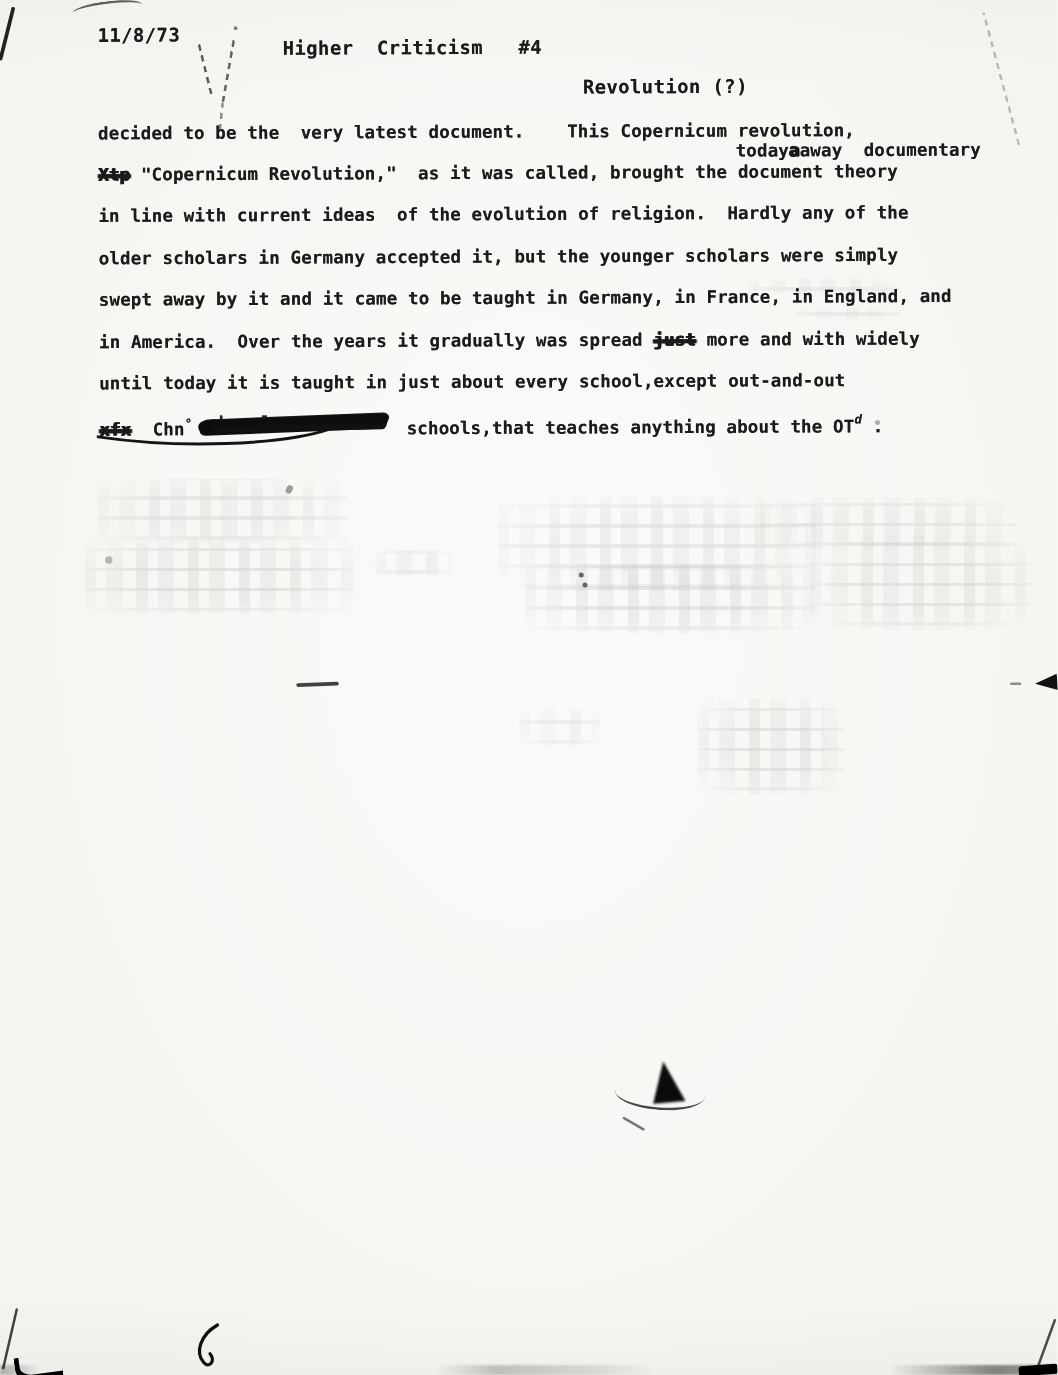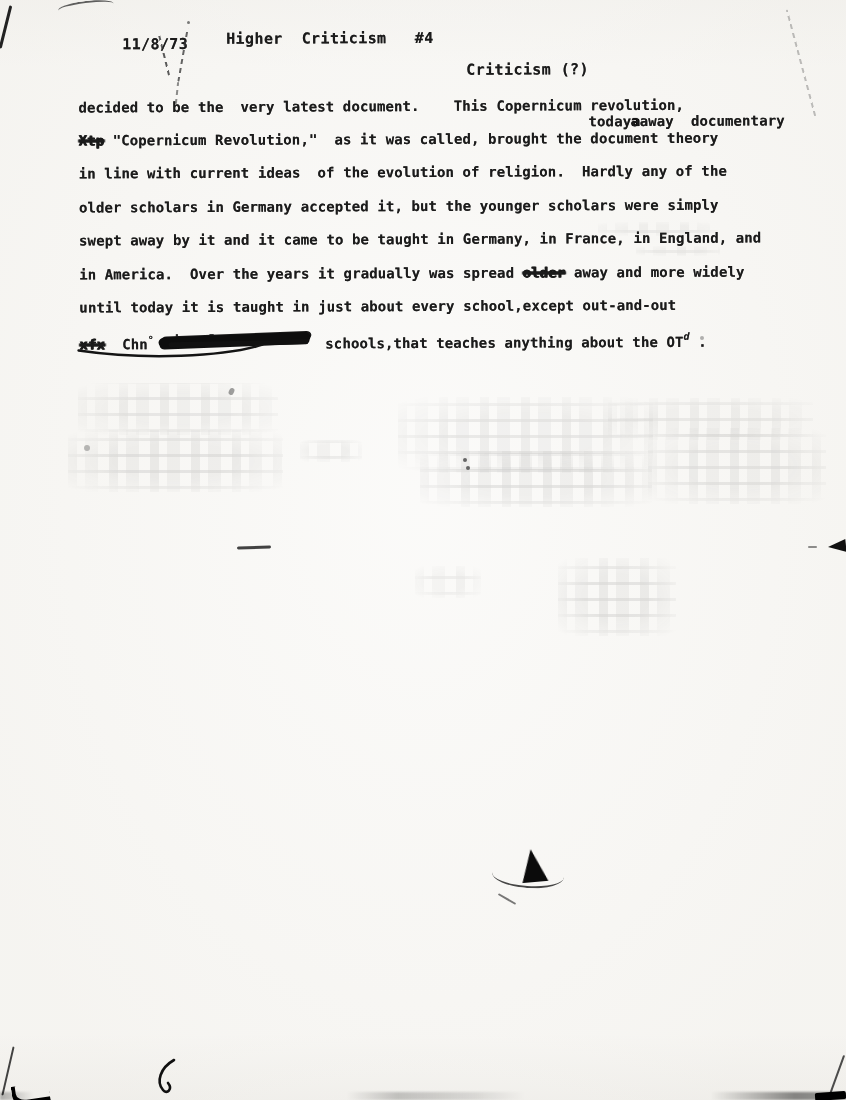--- a/index.html
+++ b/index.html
@@ -59,7 +59,7 @@
 
 <div class="doc-rotate">
 
-  <div class="typed hdr" style="left:78px;top:34px;margin-left:44px;">11/8/73</div>
+  <div class="typed hdr" style="left:78px;top:18px;">11/8/73</div>
   <div class="typed hdr" style="left:226px;top:29px;">Higher  Criticism   #4</div>
   <div class="typed hdr" style="left:466px;top:61px;">Criticism (?)</div>
 

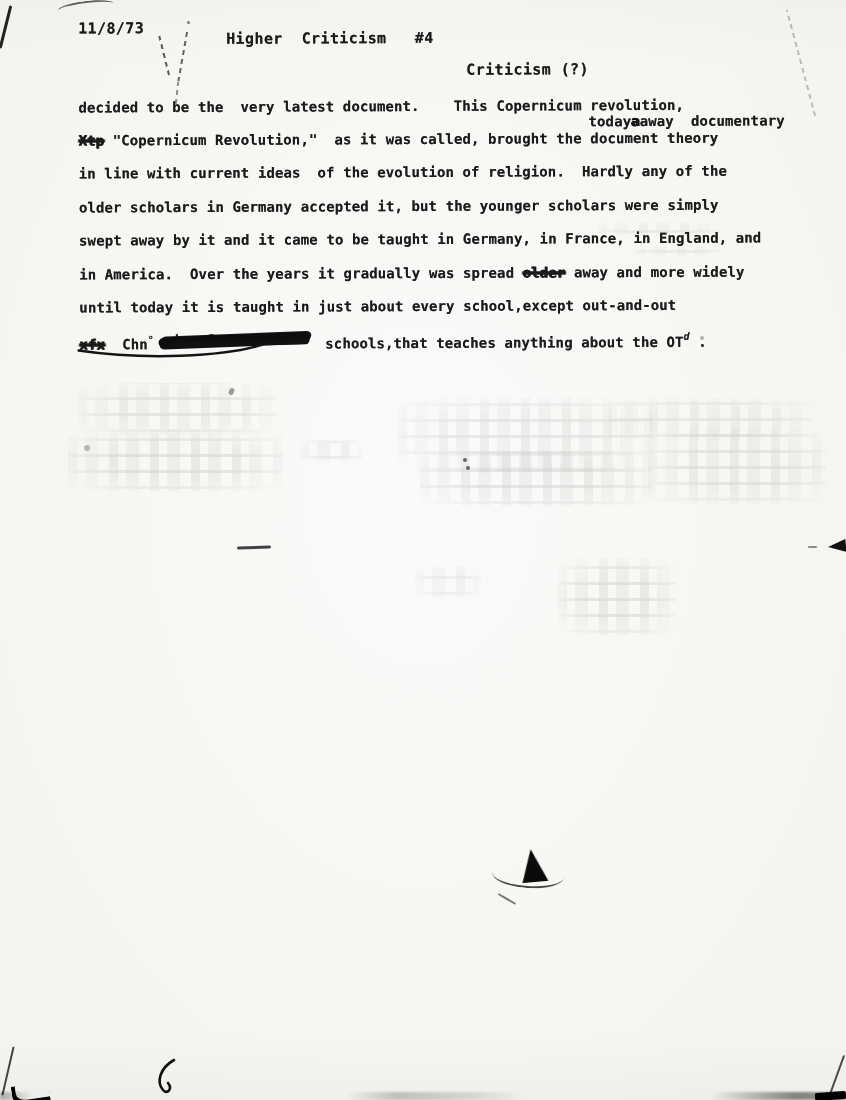--- a/index.html
+++ b/index.html
@@ -61,7 +61,7 @@
 
   <div class="typed hdr" style="left:78px;top:18px;">11/8/73</div>
   <div class="typed hdr" style="left:226px;top:29px;">Higher  Criticism   #4</div>
-  <div class="typed hdr" style="left:466px;top:61px;">Criticism (?)</div>
+  <div class="typed hdr" style="left:466px;top:61px;">Revolution (?)</div>
 
   <div class="typed line" style="left:78px;top:98px;">decided to be the  very latest document.    This Copernicum revolution,</div>
 

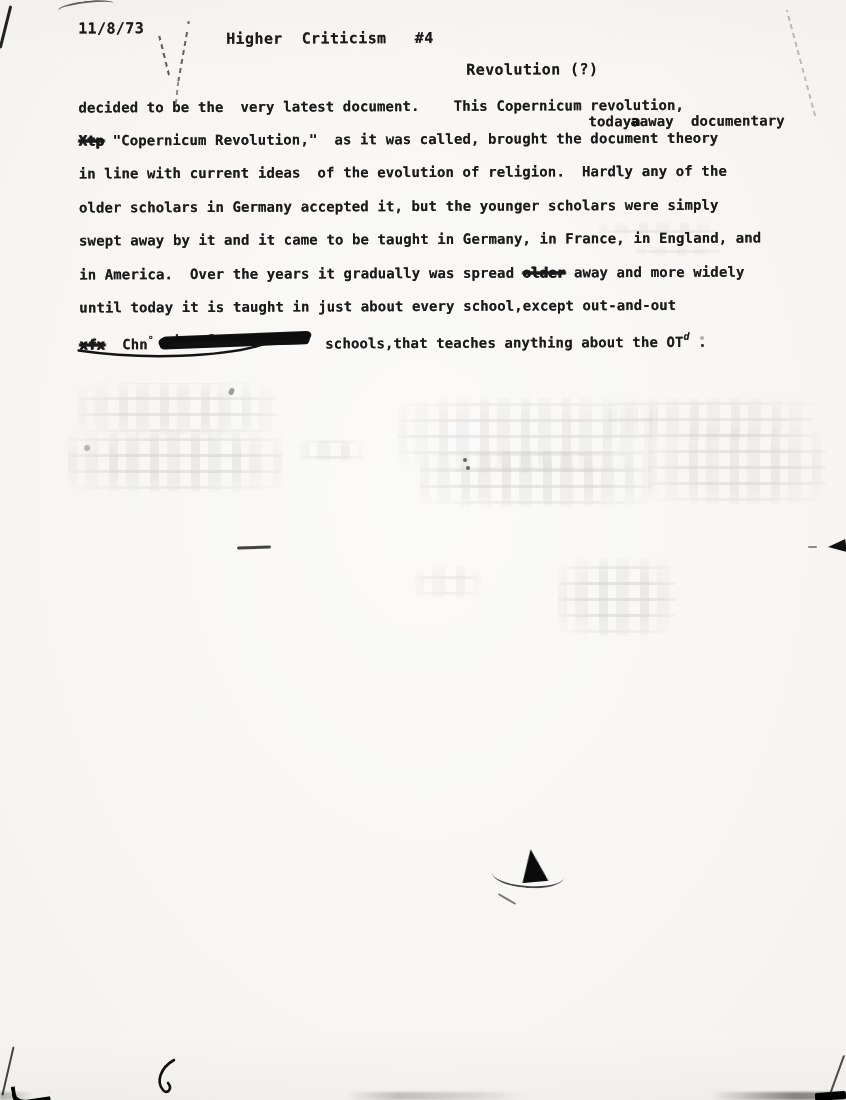--- a/index.html
+++ b/index.html
@@ -73,7 +73,7 @@
   <div class="typed line" style="left:78px;top:198px;">older scholars in Germany accepted it, but the younger scholars were simply</div>
   <div class="typed line" style="left:78px;top:231px;">swept away by it and it came to be taught in Germany, in France, in England, and</div>
 
-  <div class="typed line" style="left:78px;top:265px;"><span>in America.  Over the years it gradually was spread </span><span class="struck">older</span><span> away and more widely</span></div>
+  <div class="typed line" style="left:78px;top:265px;"><span>in America.  Over the years it gradually was spread </span><span class="struck">just</span><span> away and more widely</span></div>
 
   <div class="typed line" style="left:78px;top:298px;">until today it is taught in just about every school,except out-and-out</div>
 

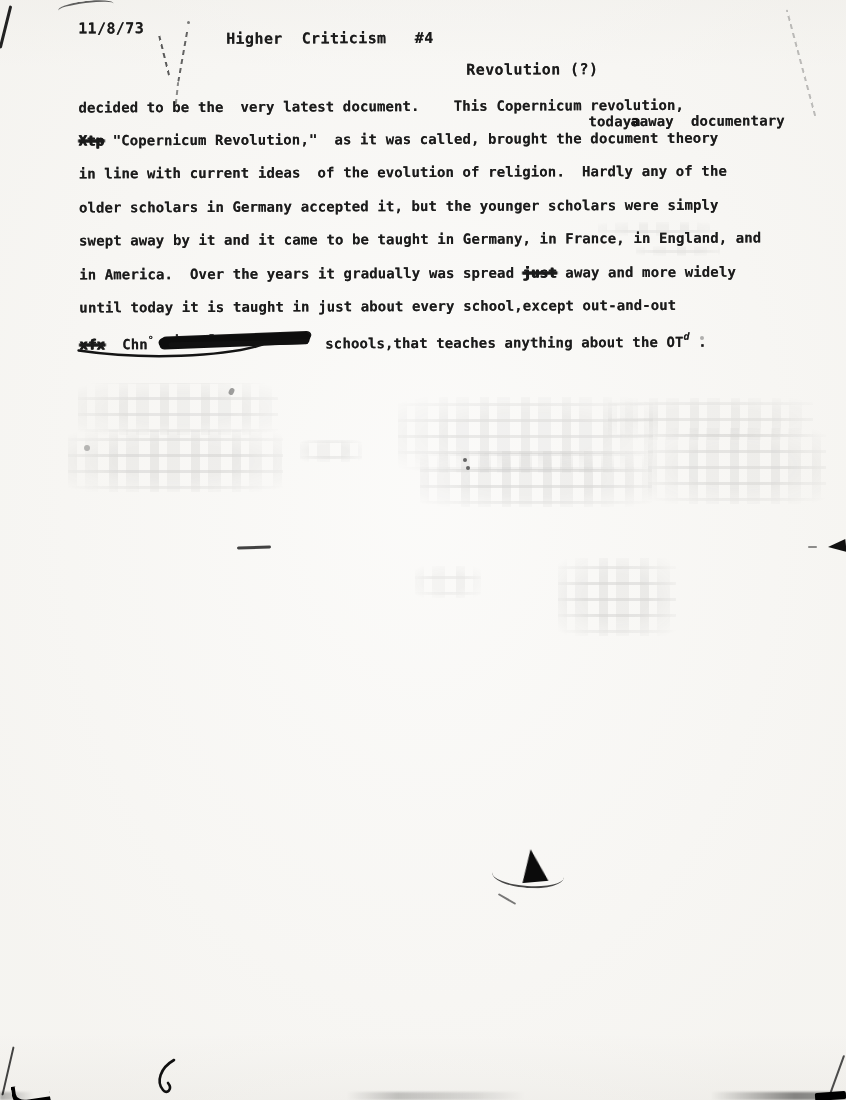--- a/index.html
+++ b/index.html
@@ -73,7 +73,7 @@
   <div class="typed line" style="left:78px;top:198px;">older scholars in Germany accepted it, but the younger scholars were simply</div>
   <div class="typed line" style="left:78px;top:231px;">swept away by it and it came to be taught in Germany, in France, in England, and</div>
 
-  <div class="typed line" style="left:78px;top:265px;"><span>in America.  Over the years it gradually was spread </span><span class="struck">just</span><span> away and more widely</span></div>
+  <div class="typed line" style="left:78px;top:265px;"><span>in America.  Over the years it gradually was spread </span><span class="struck">just</span><span> more and with widely</span></div>
 
   <div class="typed line" style="left:78px;top:298px;">until today it is taught in just about every school,except out-and-out</div>
 

